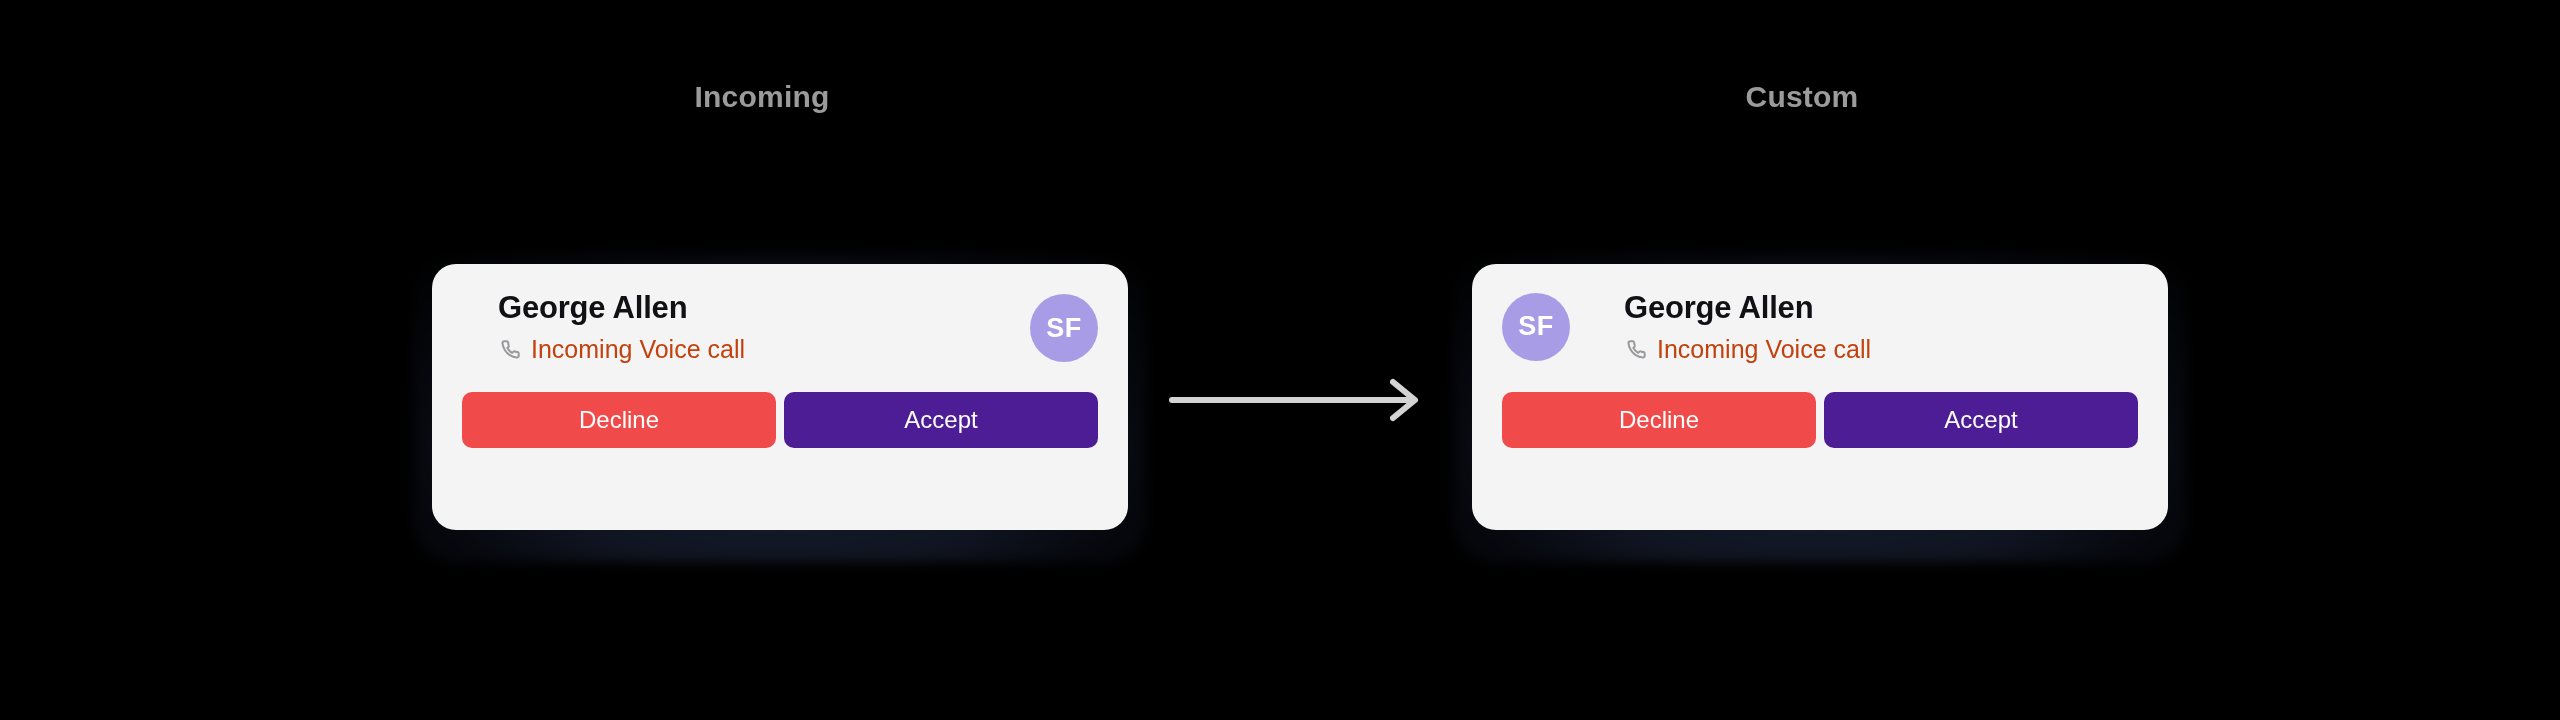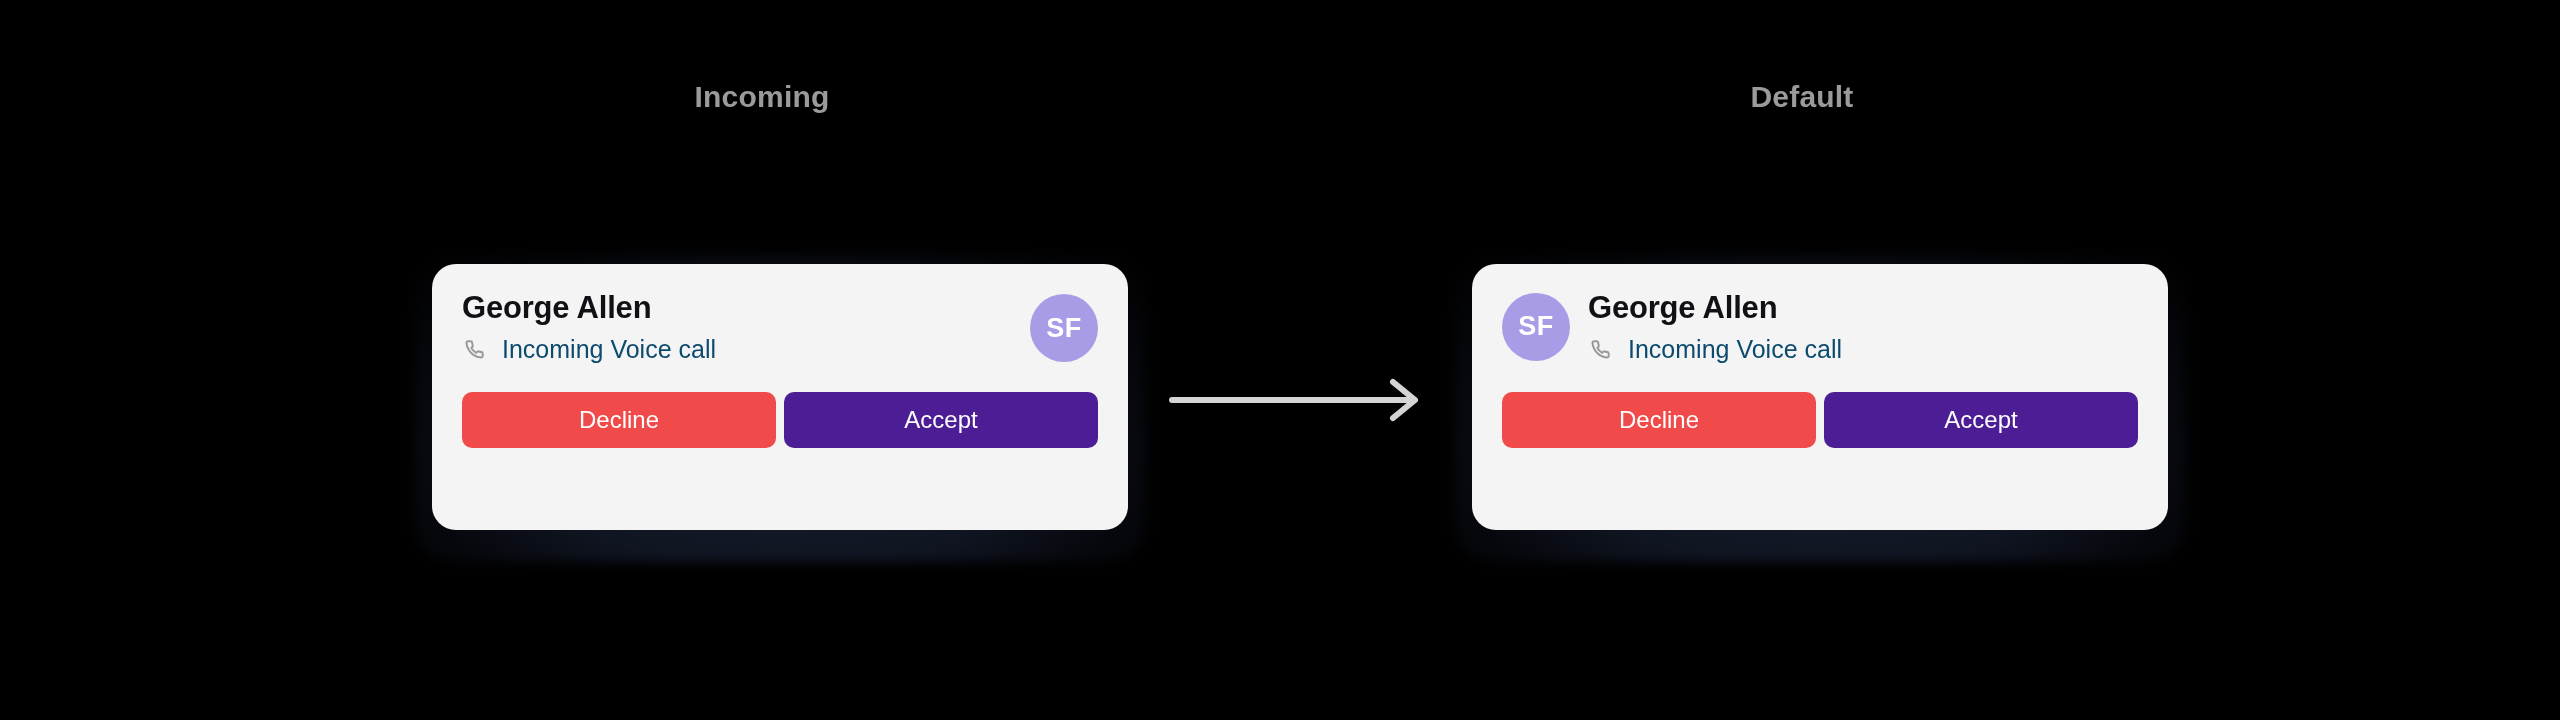--- a/index.html
+++ b/index.html
@@ -187,7 +187,7 @@
 
   <div class="column-title left">Incoming</div>
 
-  <div class="column-title right">Default</div>
+  <div class="column-title right">Custom</div>
 
   <div class="card-wrap left">
     <div class="card-shadow"></div>

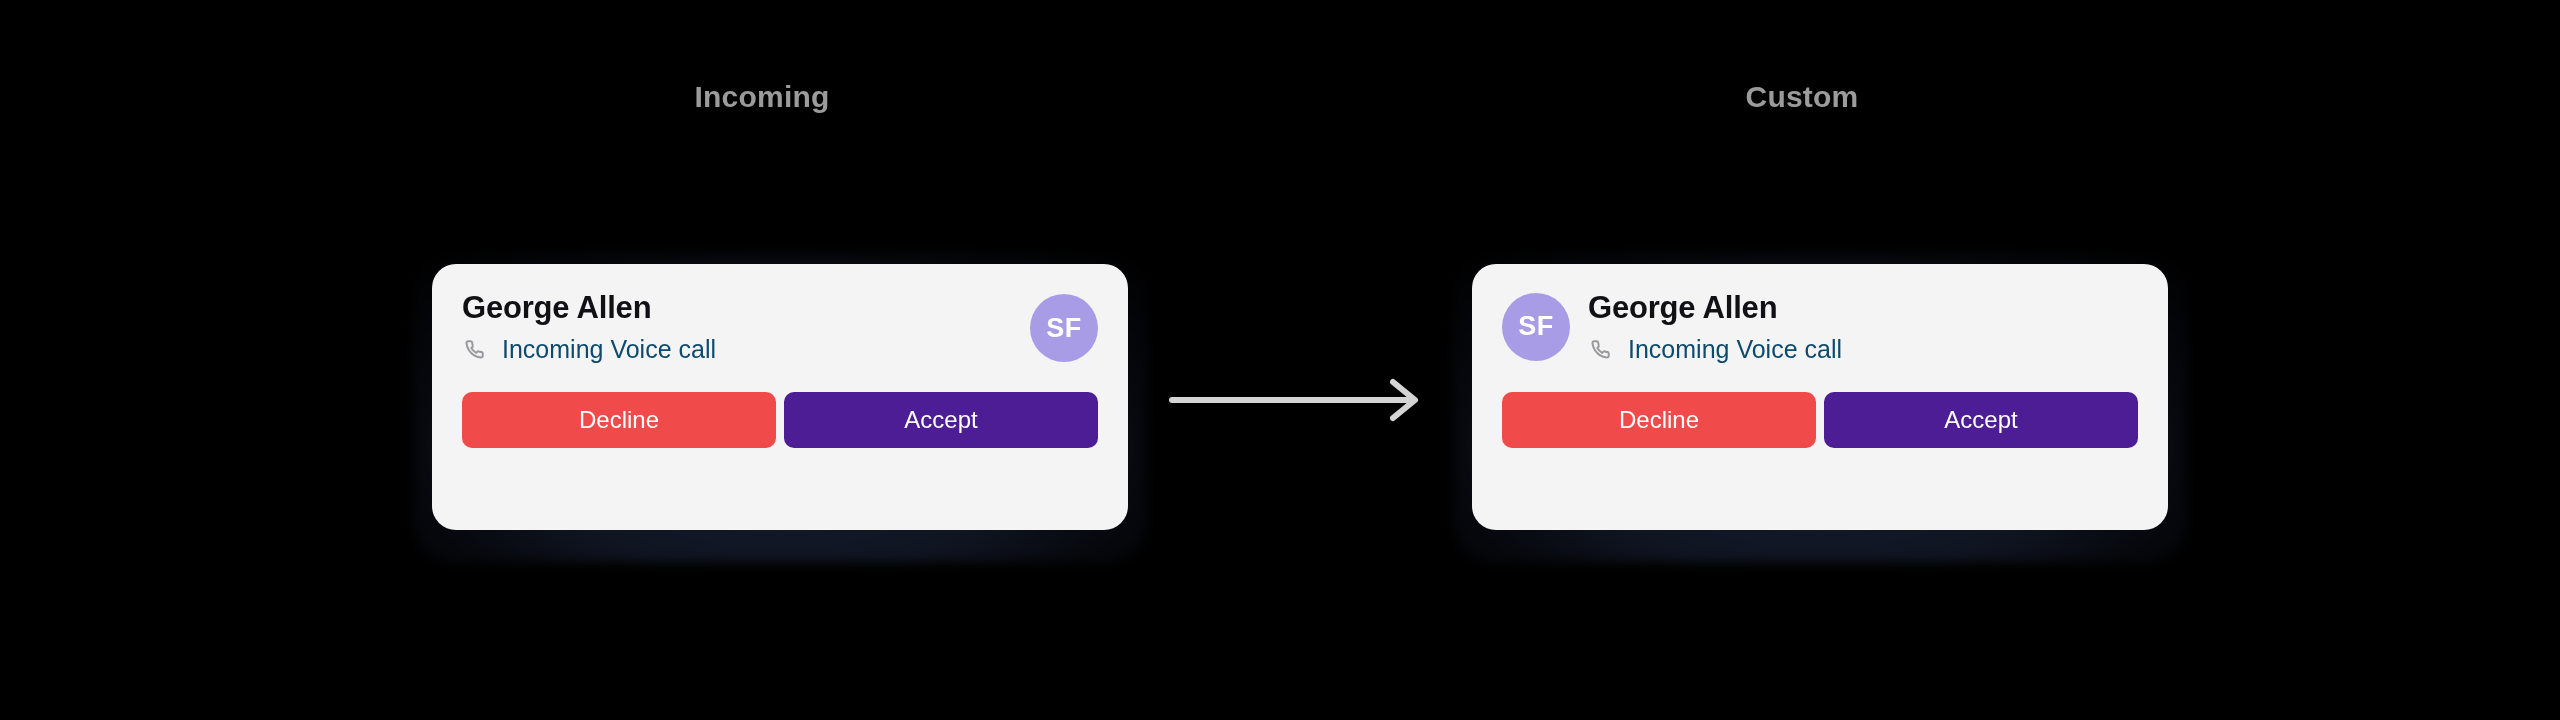--- a/index.html
+++ b/index.html
@@ -94,7 +94,7 @@
   .card.variant-custom .avatar { margin-top: 0; }
   .card.variant-custom .identity { flex: 1 1 auto; }
 
-  .identity { min-width: 0; }
+  .identity { min-width: 0; margin-left: 36px; }
 
   .caller-name {
     font-size: 31px;

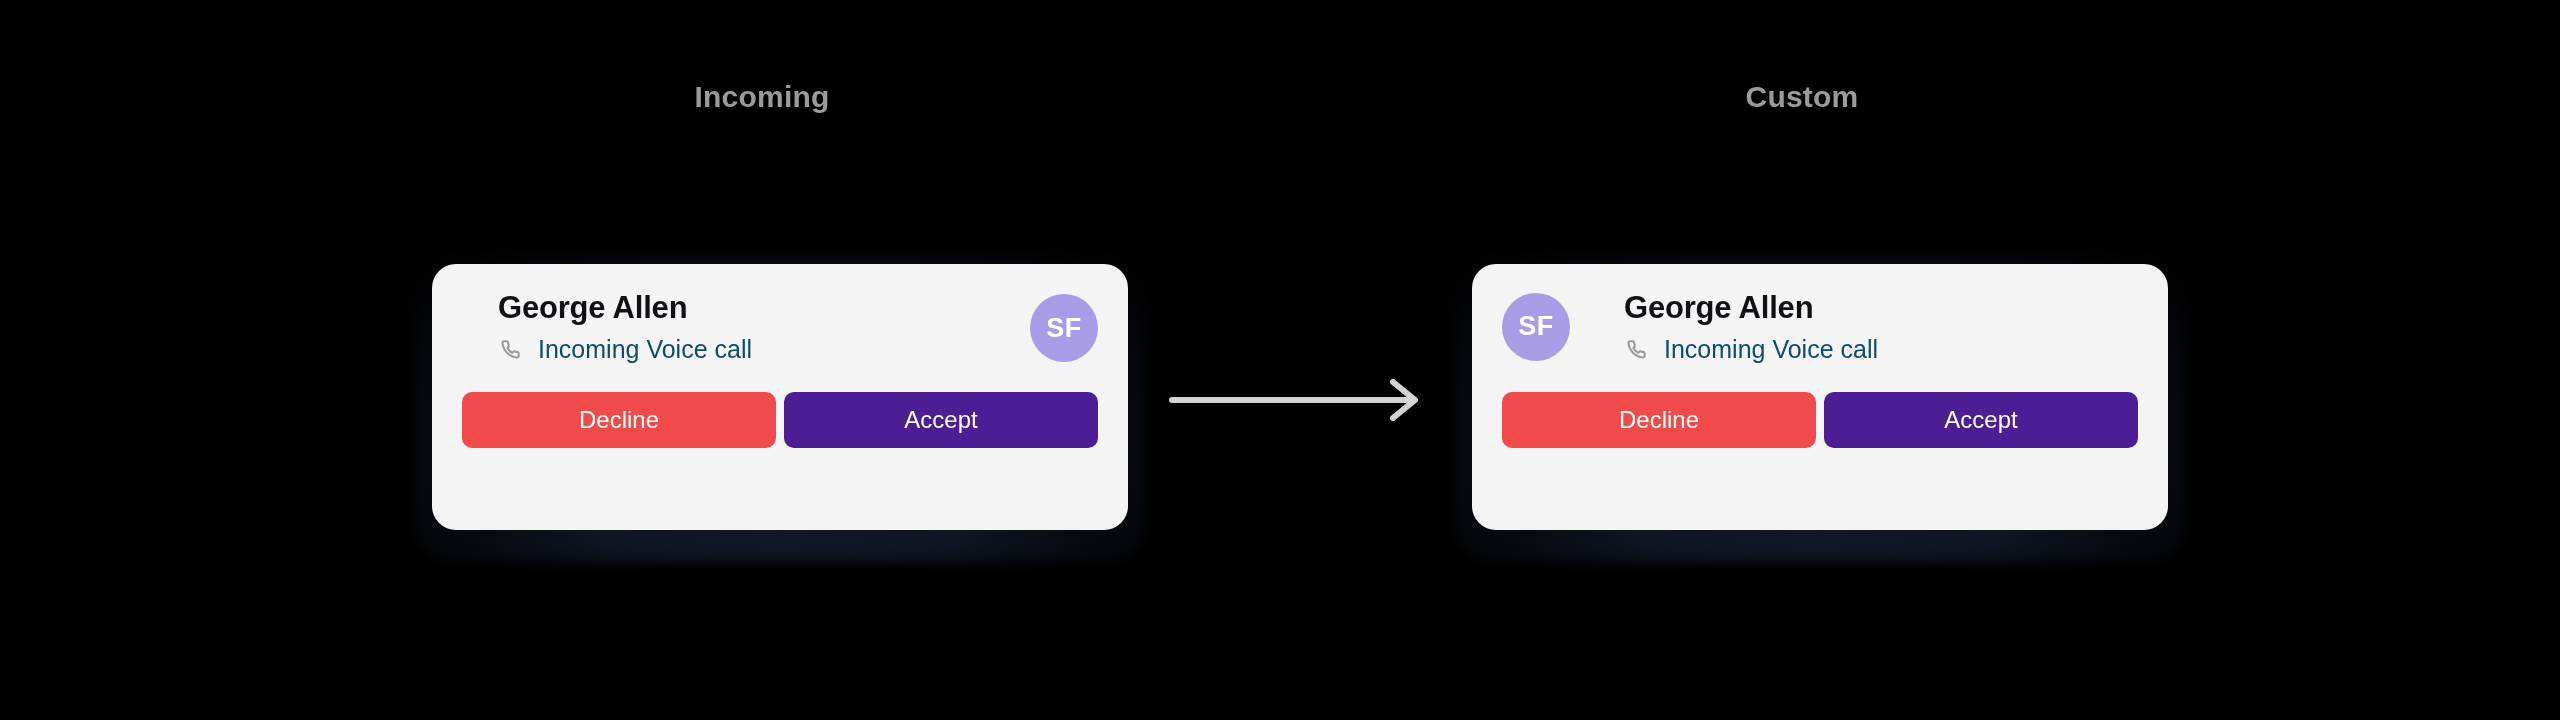--- a/index.html
+++ b/index.html
@@ -108,10 +108,10 @@
   .call-status {
     display: flex;
     align-items: center;
-    gap: 16px;
+    gap: 9px;
     margin-top: 7px;
     font-size: 25px;
-    color: #0c4a6e;
+    color: #c2410c;
     line-height: 1.2;
     white-space: nowrap;
   }

